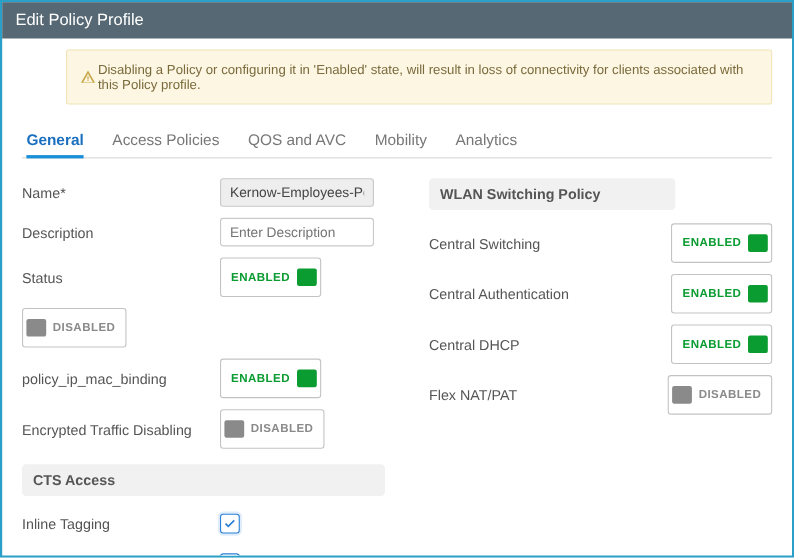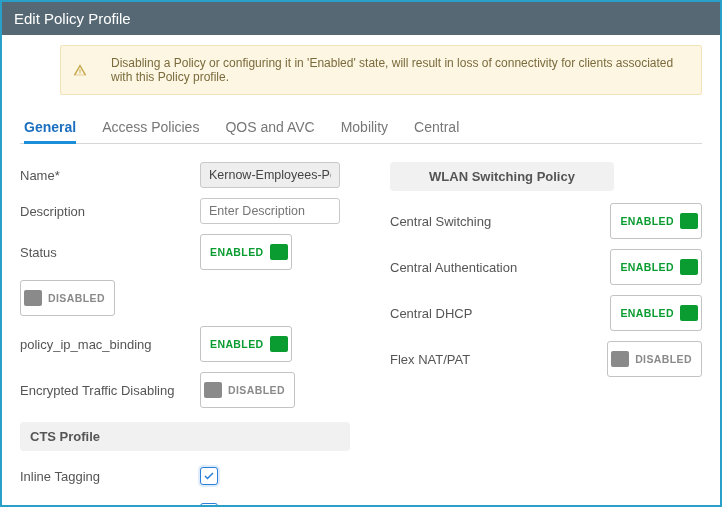--- a/index.html
+++ b/index.html
@@ -37,7 +37,7 @@
     font-size: 12px;
     display: flex;
     align-items: center;
-    gap: 24px;
+    gap: 2px;
     margin-bottom: 18px;
     margin-left: 40px;
     border-radius: 2px;

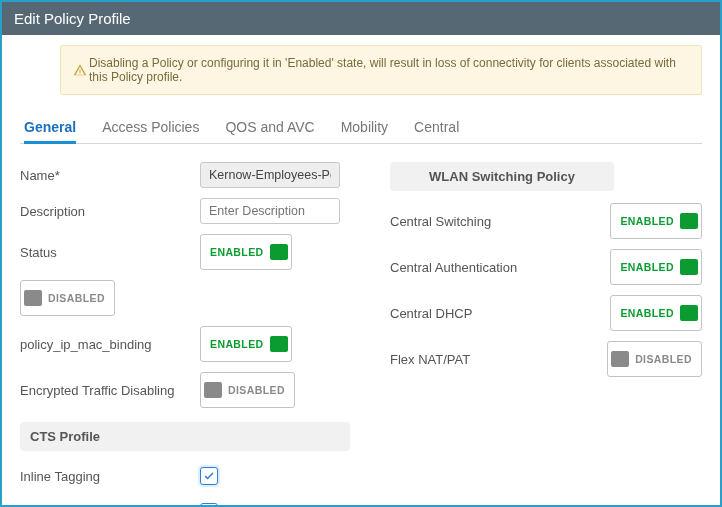--- a/index.html
+++ b/index.html
@@ -175,7 +175,7 @@
       <div class="tab">Access Policies</div>
       <div class="tab">QOS and AVC</div>
       <div class="tab">Mobility</div>
-      <div class="tab">Central</div>
+      <div class="tab">Analytics</div>
     </div>
 
     <div class="cols">

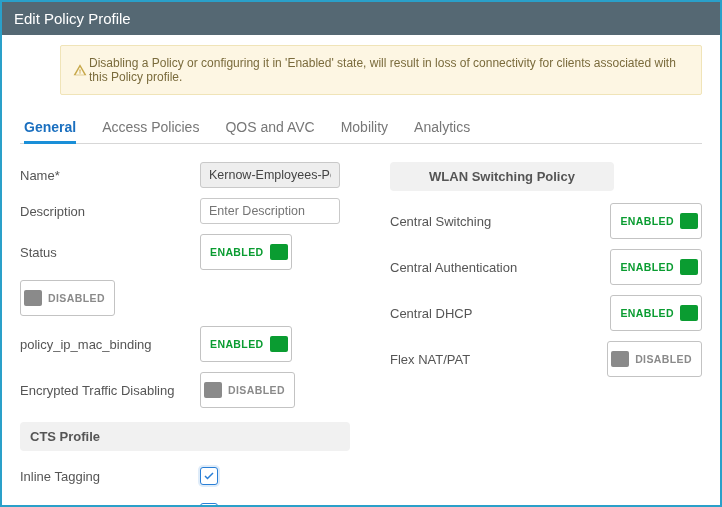--- a/index.html
+++ b/index.html
@@ -111,7 +111,7 @@
     width: 100%;
   }
   .col.left .section-head { width: 330px; }
-  .col.right .section-head { width: 224px; margin-top:0;text-align:center; }
+  .col.right .section-head { width: 224px; margin-top:0; }
   .toggle {
     display: inline-flex;
     align-items: center;

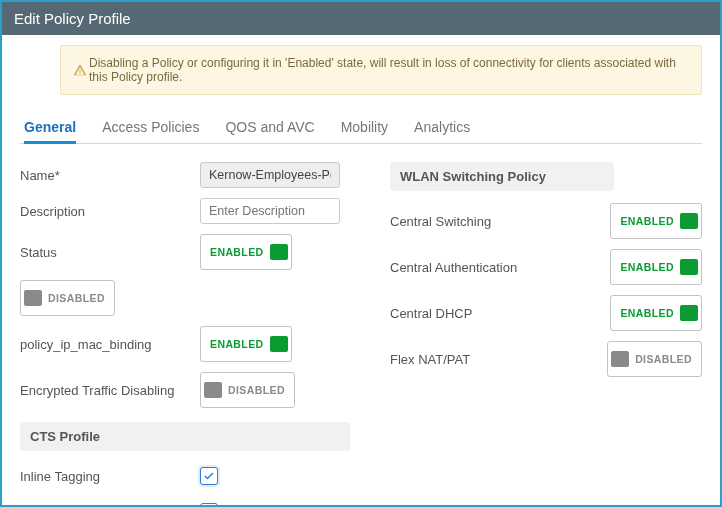--- a/index.html
+++ b/index.html
@@ -235,7 +235,7 @@
           </div>
         </div>
 
-        <div class="section-head">CTS Profile</div>
+        <div class="section-head">CTS Access</div>
 
         <div class="row">
           <div class="label">Inline Tagging</div>

